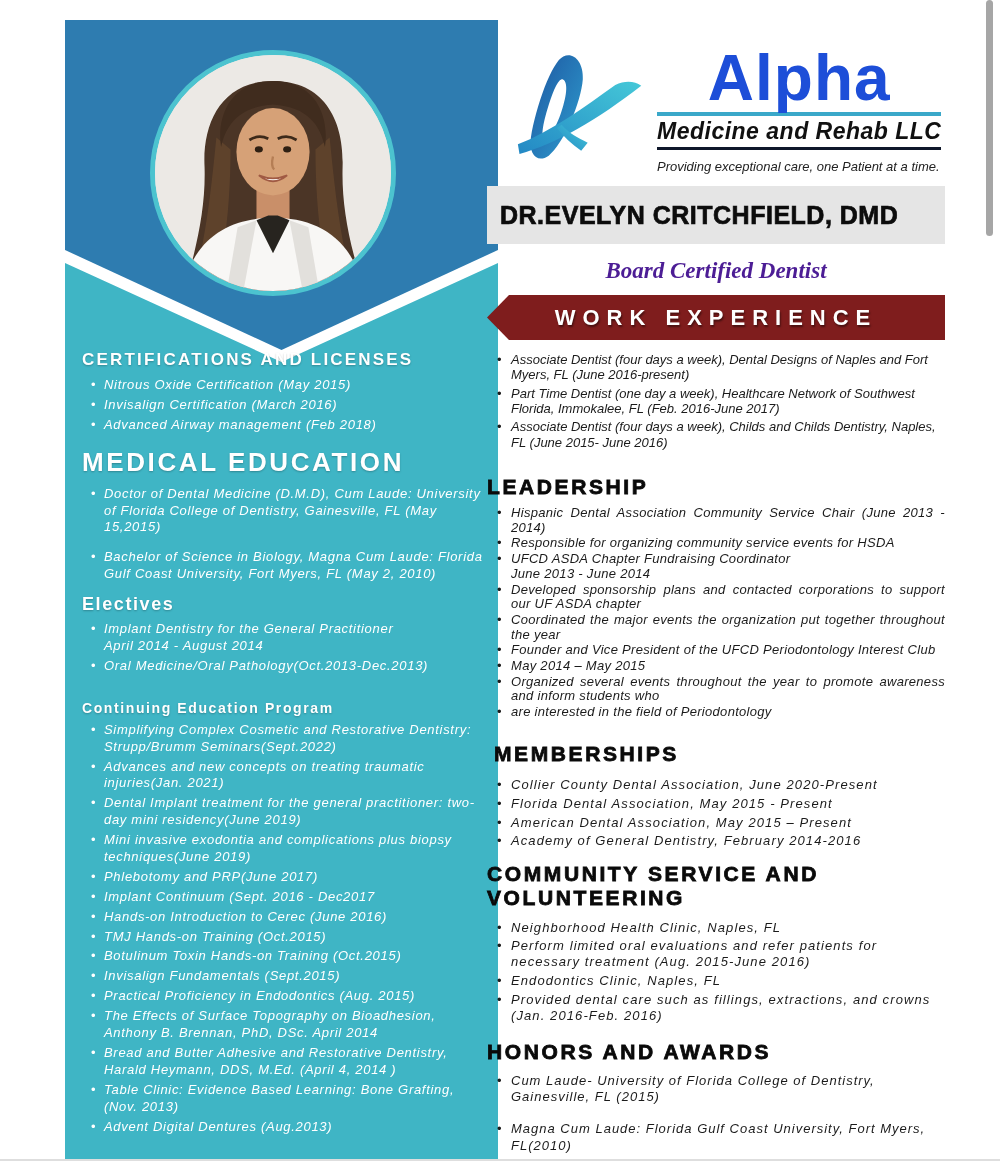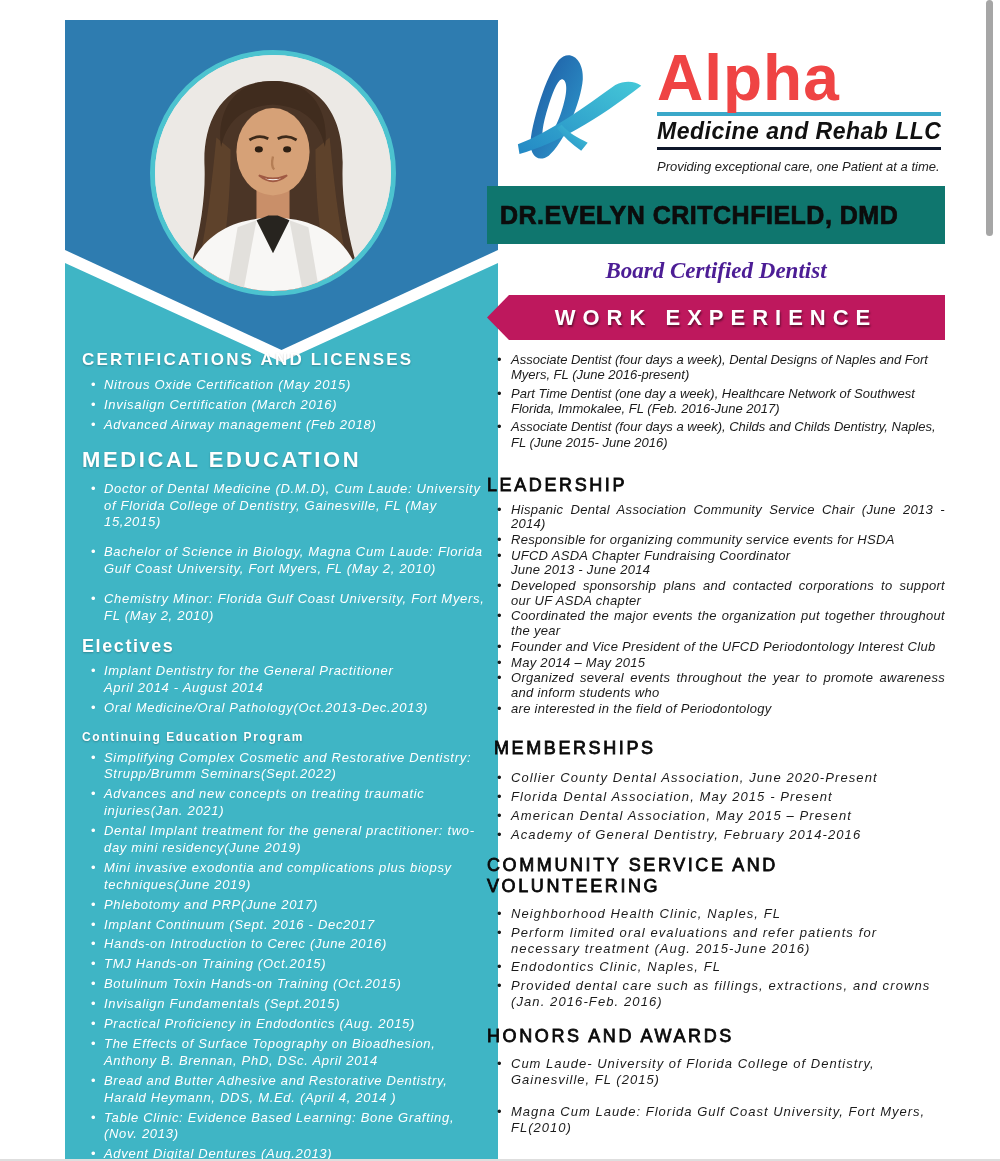--- a/index.html
+++ b/index.html
@@ -56,7 +56,7 @@
   .logo-row { margin-top:40px; margin-left:26px; display:flex; align-items:center; height:142px; }
   .logo-mark { width:138px; height:138px; flex:0 0 auto; }
   .logo-text { margin-left:6px; }
-  .logo-brand { font-size:64px; line-height:.95; font-weight:bold; color:#ef4444; letter-spacing:1px; }
+  .logo-brand { font-size:64px; line-height:.95; font-weight:bold; color:#1d4ed8; letter-spacing:1px;text-align:center; }
   .logo-rule { height:4px; background:#3aa8c9; margin-top:3px; }
   .logo-sub { font-size:23px; font-weight:bold; font-style:italic; color:#111;
               border-bottom:3px solid #0f172a; padding-bottom:2px; margin-top:2px; letter-spacing:.5px; }

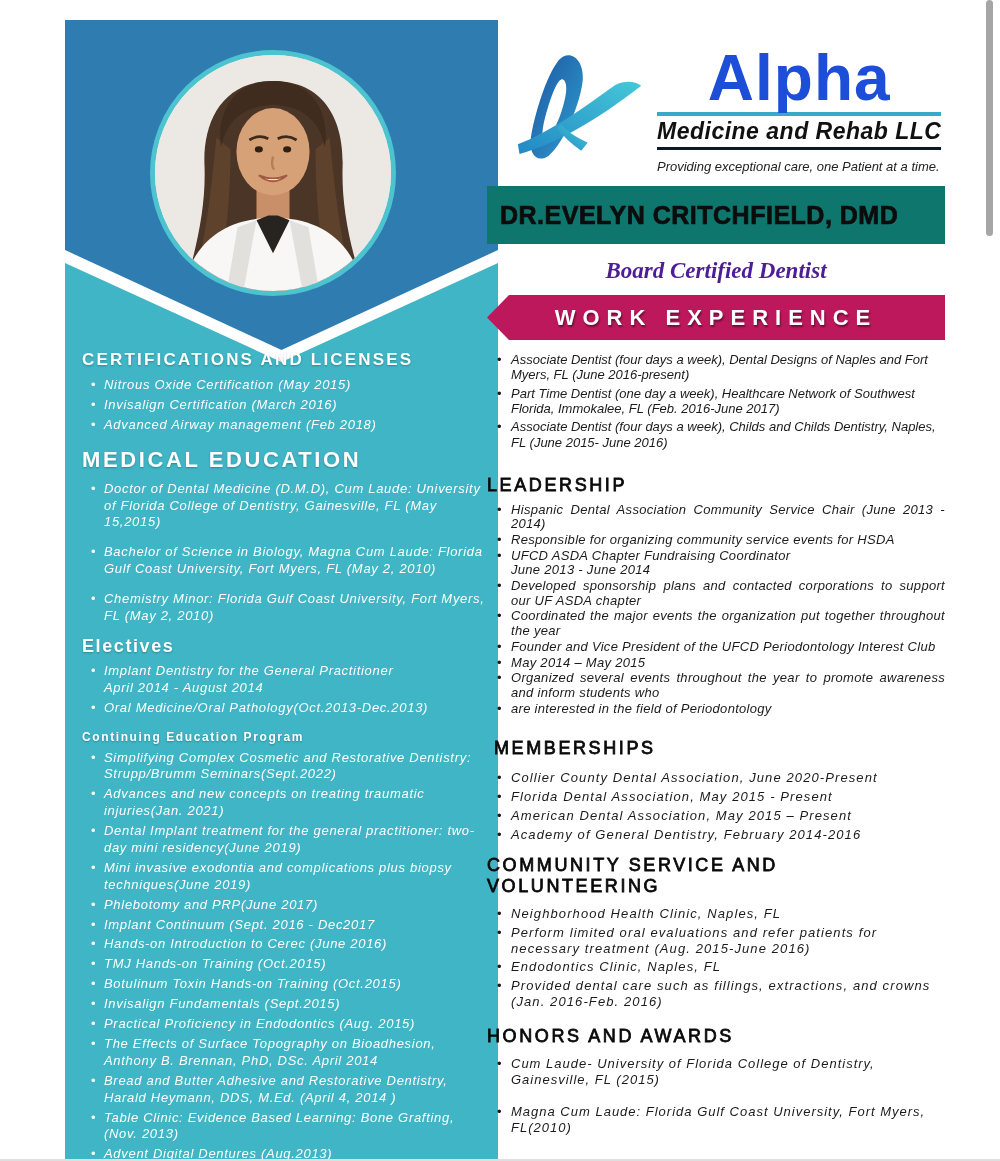--- a/index.html
+++ b/index.html
@@ -63,7 +63,7 @@
   .logo-tag { font-size:13px; font-style:italic; color:#222; margin-top:9px; }
 
   .name-banner {
-    margin-top:4px; height:58px; background:#0f766e; display:flex; align-items:center;
+    margin-top:4px; height:58px; background:#e5e5e5; display:flex; align-items:center;
     padding-left:13px; width:458px;
   }
   .name-banner span { font-size:25px; font-weight:bold; color:#0c0c0c; letter-spacing:.5px;

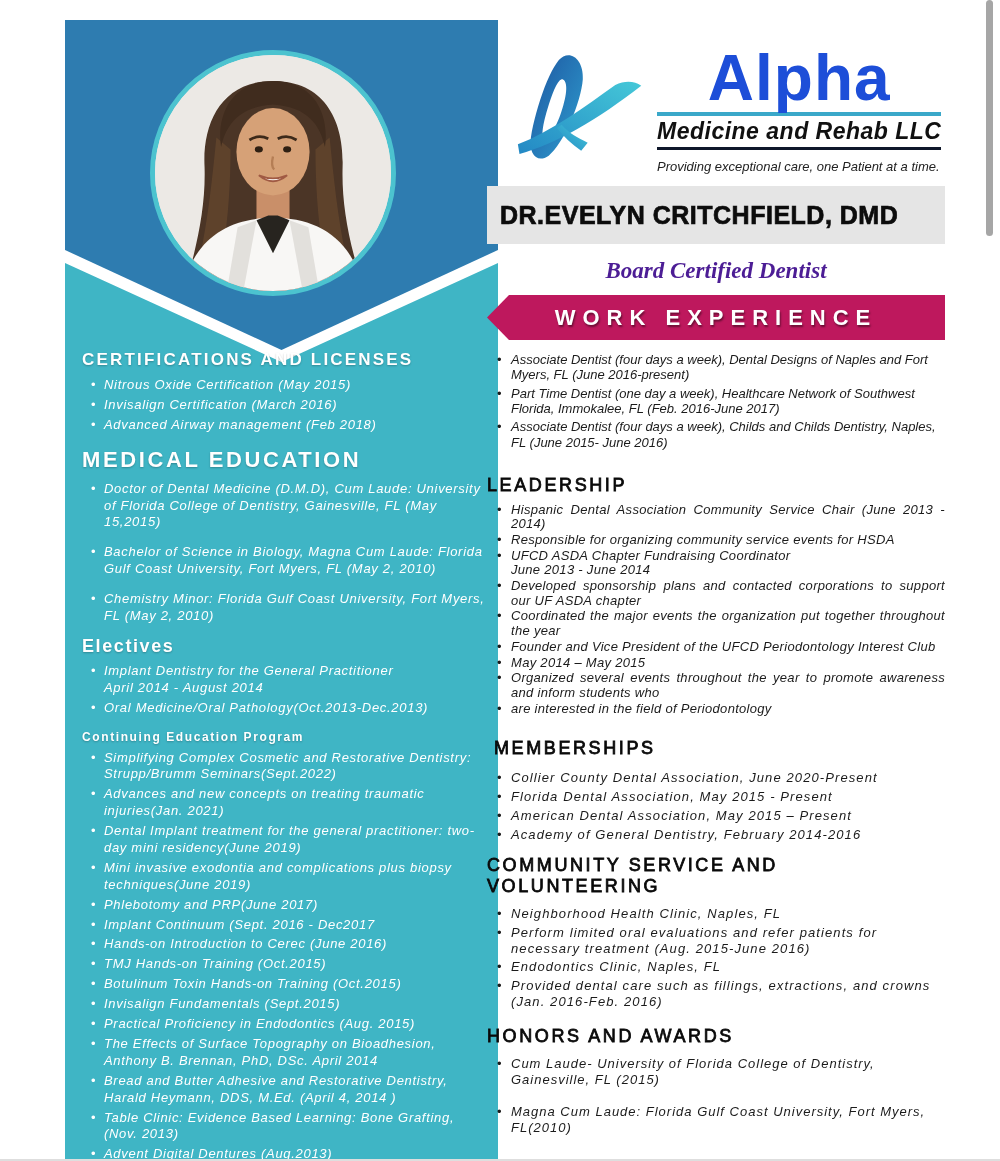--- a/index.html
+++ b/index.html
@@ -73,7 +73,7 @@
     font-style:italic; color:#4c1d95;font-family:Liberation Serif, serif; }
 
   .ribbon {
-    margin-top:11px; height:45px; background:#be185d;
+    margin-top:11px; height:45px; background:#7f1d1d;
     clip-path:polygon(22px 0, 100% 0, 100% 100%, 22px 100%, 0 50%);
     display:flex; align-items:center; justify-content:center;
   }

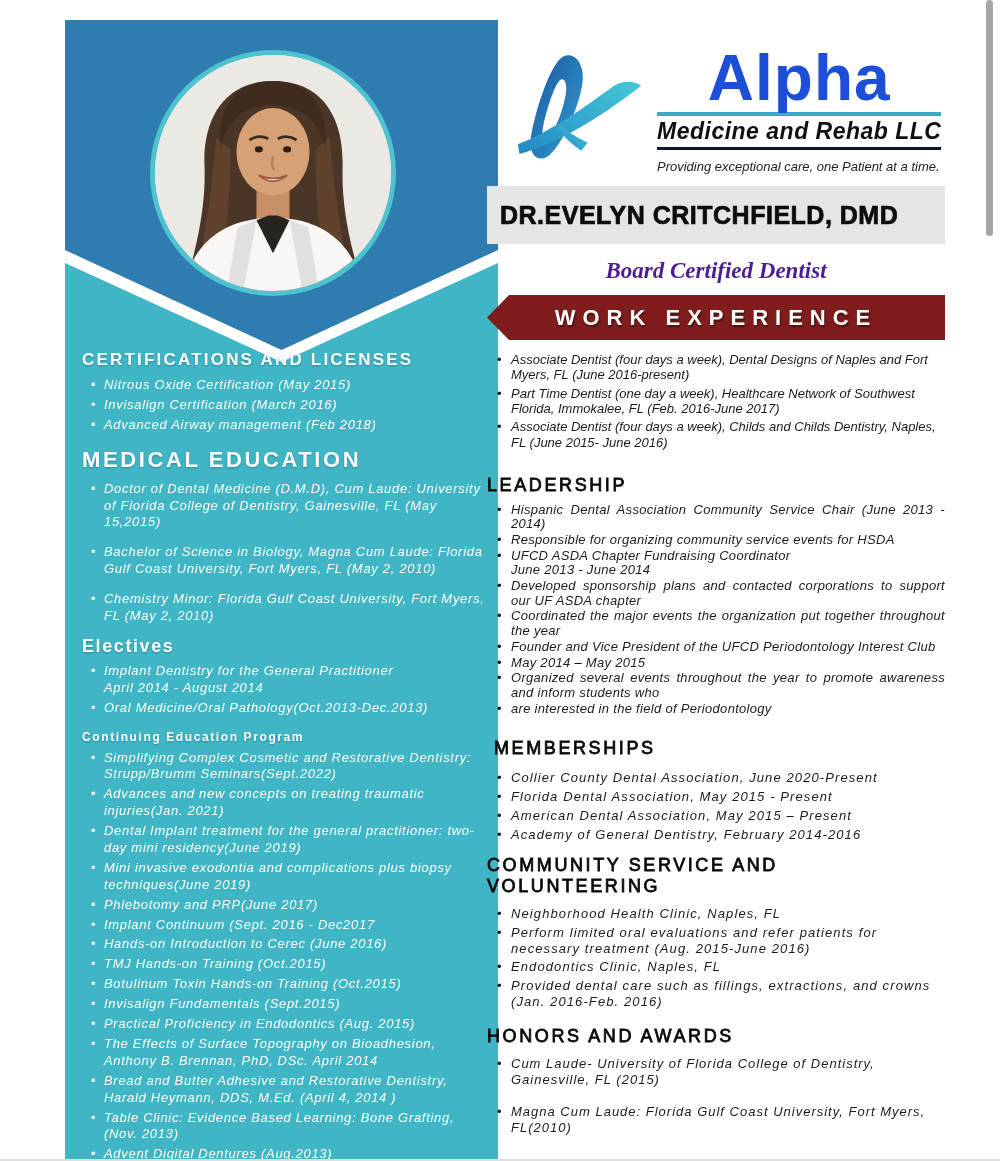--- a/index.html
+++ b/index.html
@@ -35,7 +35,7 @@
     font-size:17px; font-weight:bold; letter-spacing:2.2px;
     text-shadow:0 1px 2px rgba(0,0,0,.25); margin-bottom:7px;
   }
-  .s-h1.big { font-size:22px; letter-spacing:2.6px; margin-top:13px; margin-bottom:8px; }
+  .s-h1.big { font-size:26px; letter-spacing:2.6px; margin-top:13px; margin-bottom:8px; }
   .s-h2 { font-size:18px; font-weight:bold; letter-spacing:1.6px; margin-top:11px; margin-bottom:6px;
           text-shadow:0 1px 2px rgba(0,0,0,.25); }
   .s-h3 { font-size:12px; font-weight:bold; letter-spacing:1.6px; margin-top:13px; margin-bottom:6px;

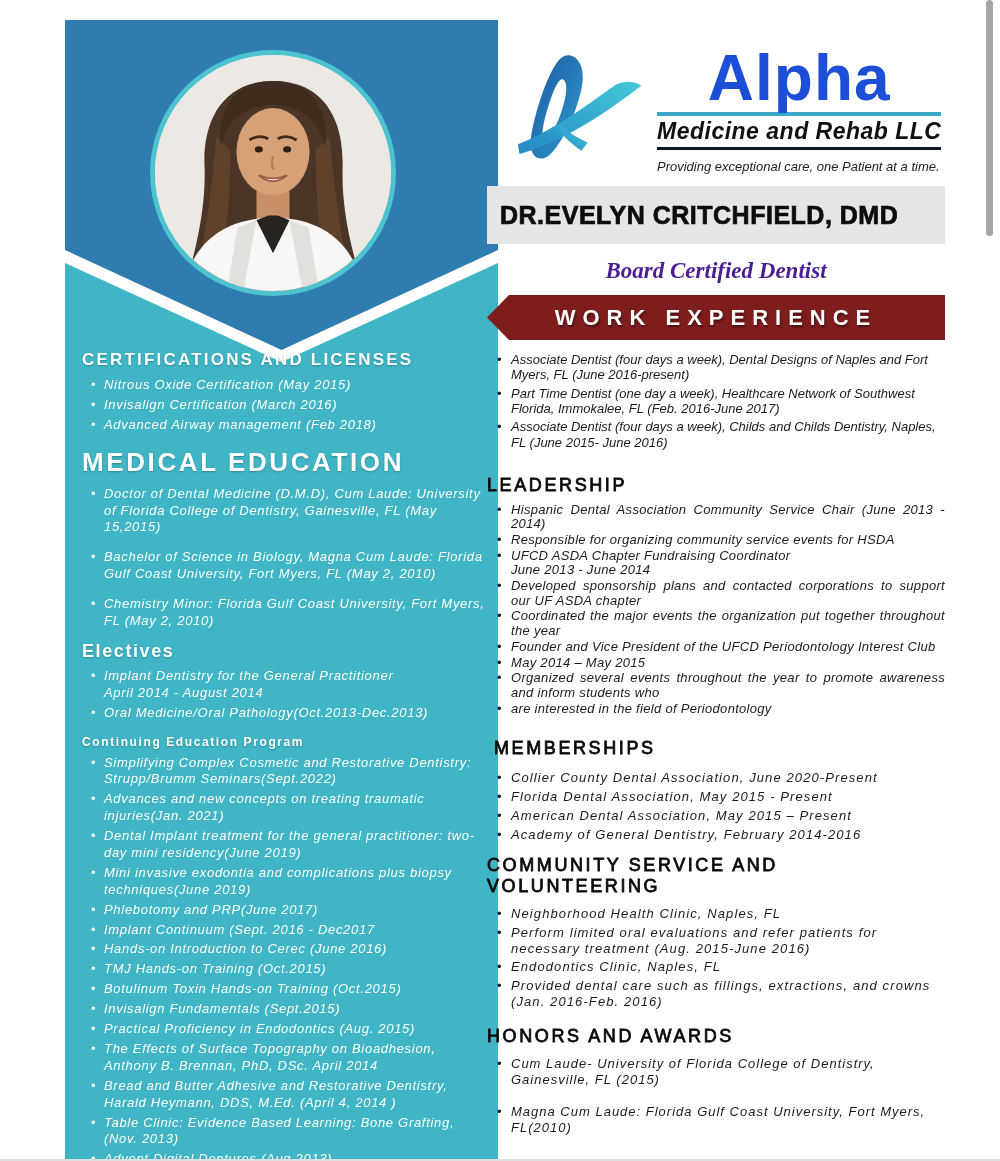--- a/index.html
+++ b/index.html
@@ -94,7 +94,7 @@
   .hon-list li { letter-spacing:1px; margin-bottom:16px; line-height:1.25; }
 
   .r-h {
-    font-size:18px; font-weight:normal; color:#0a0a0a; letter-spacing:2.6px;
+    font-size:21px; font-weight:bold; color:#0a0a0a; letter-spacing:2.6px;
     -webkit-text-stroke:.8px #0a0a0a; line-height:1.15;
   }
   .h-lead { margin-top:25px; margin-bottom:7px; }

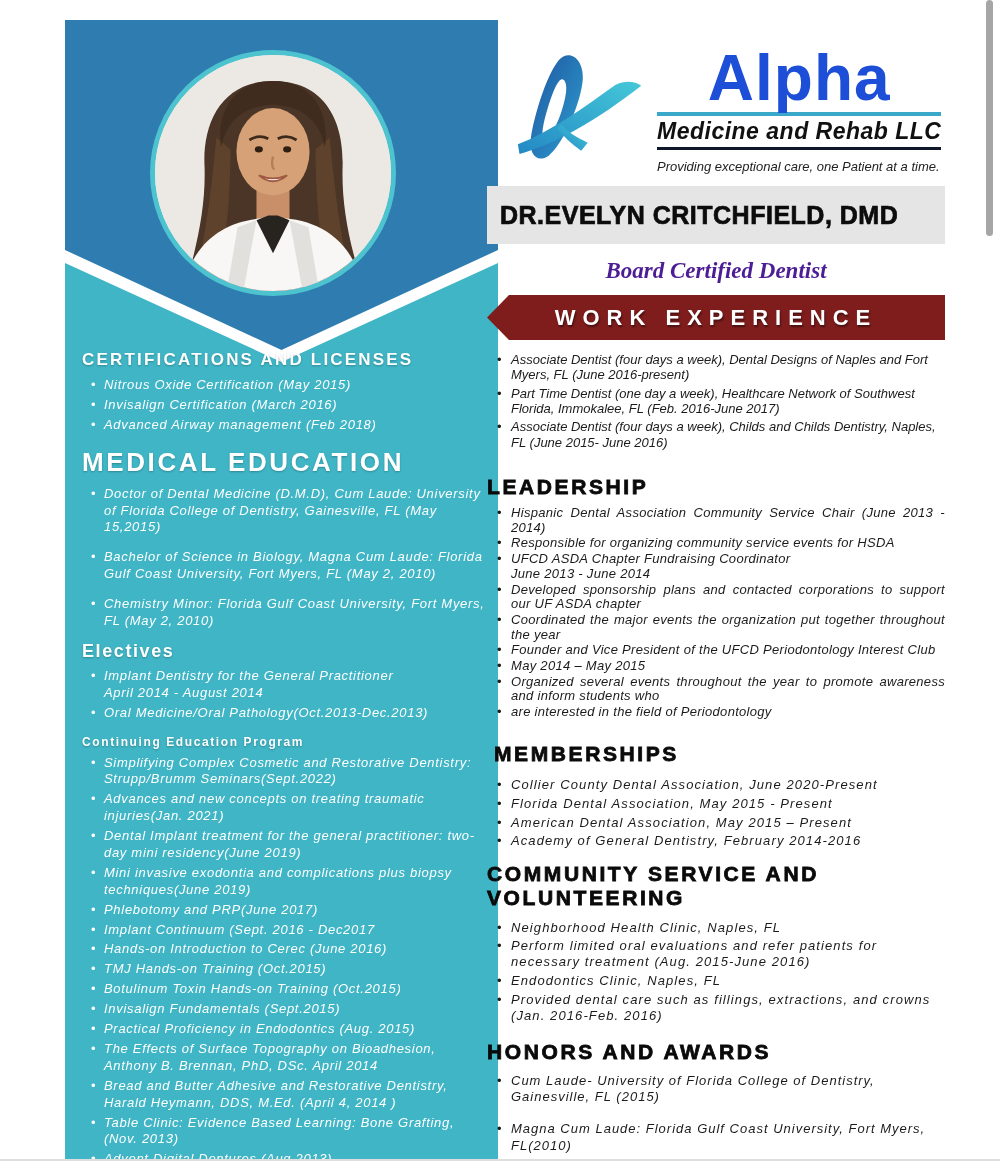--- a/index.html
+++ b/index.html
@@ -156,7 +156,6 @@
     <ul class="s-list spaced">
         <li>Doctor of Dental Medicine (D.M.D), Cum Laude: University of Florida College of Dentistry, Gainesville, FL (May 15,2015)</li>
         <li>Bachelor of Science in Biology, Magna Cum Laude: Florida Gulf Coast University, Fort Myers, FL (May 2, 2010)</li>
-        <li>Chemistry Minor: Florida Gulf Coast University, Fort Myers, FL (May 2, 2010)</li>
       </ul>
 
     <div class="s-h2">Electives</div>

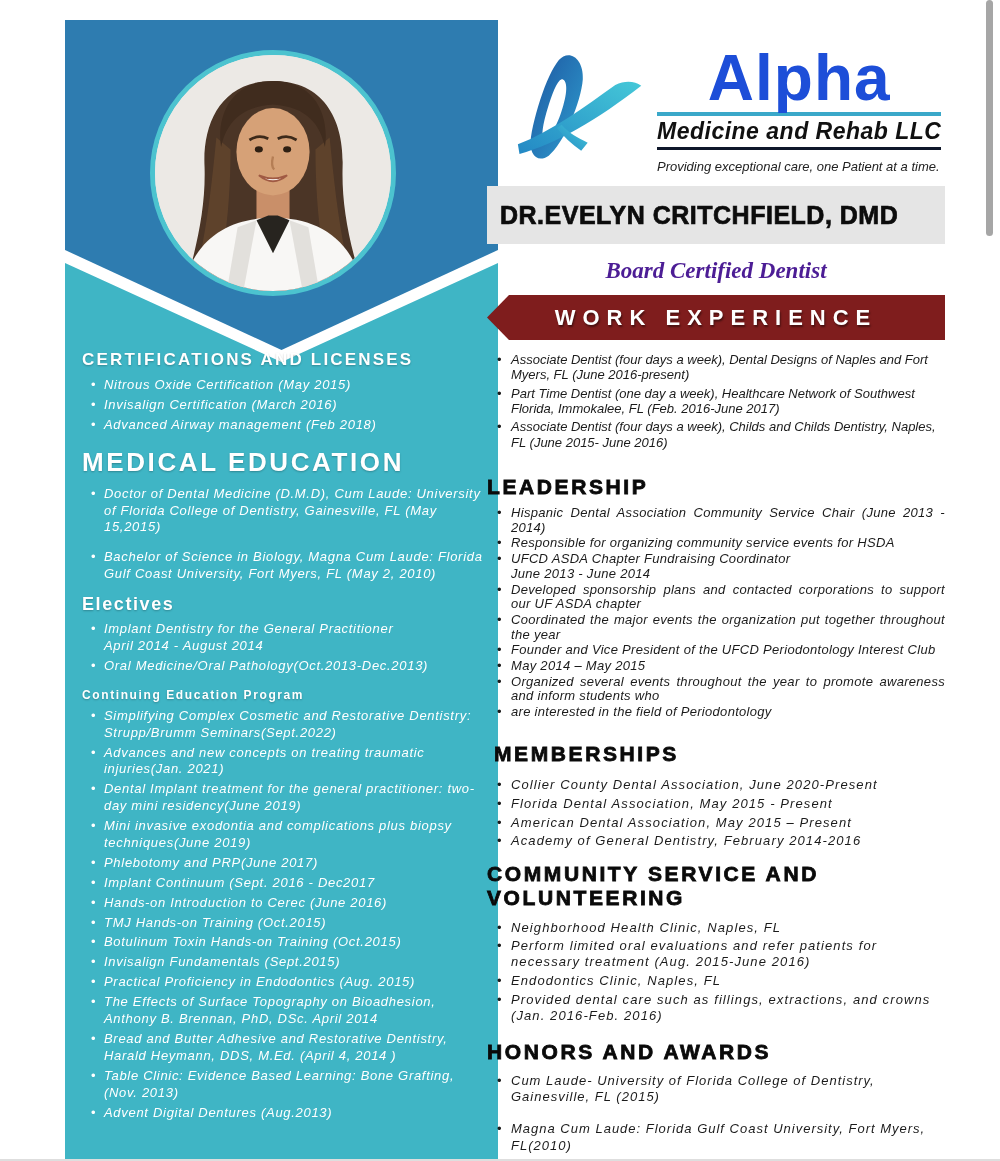--- a/index.html
+++ b/index.html
@@ -38,7 +38,7 @@
   .s-h1.big { font-size:26px; letter-spacing:2.6px; margin-top:13px; margin-bottom:8px; }
   .s-h2 { font-size:18px; font-weight:bold; letter-spacing:1.6px; margin-top:11px; margin-bottom:6px;
           text-shadow:0 1px 2px rgba(0,0,0,.25); }
-  .s-h3 { font-size:12px; font-weight:bold; letter-spacing:1.6px; margin-top:13px; margin-bottom:6px;
+  .s-h3 { font-size:14px; font-weight:bold; letter-spacing:1.6px; margin-top:25px; margin-bottom:6px;
           text-shadow:0 1px 2px rgba(0,0,0,.25); }
   ul { list-style:none; }
   .s-list { margin-left:22px; }

